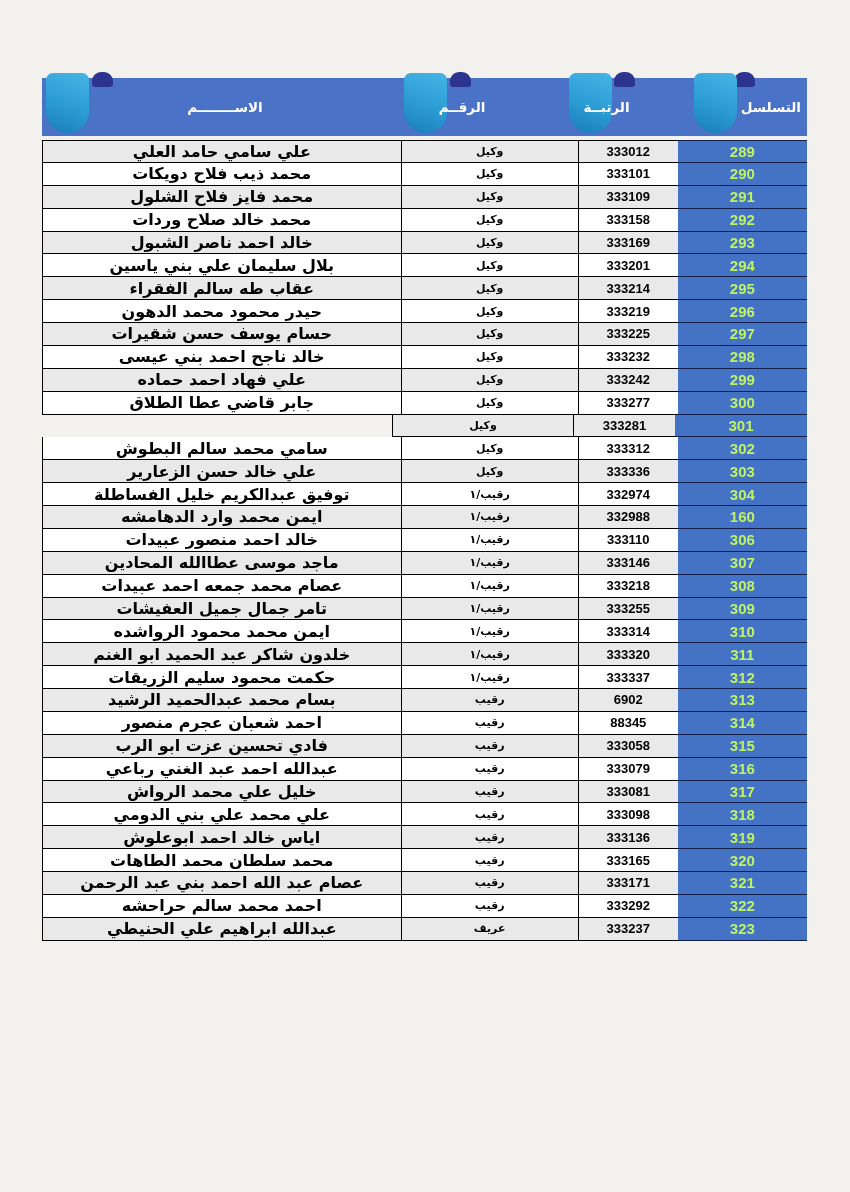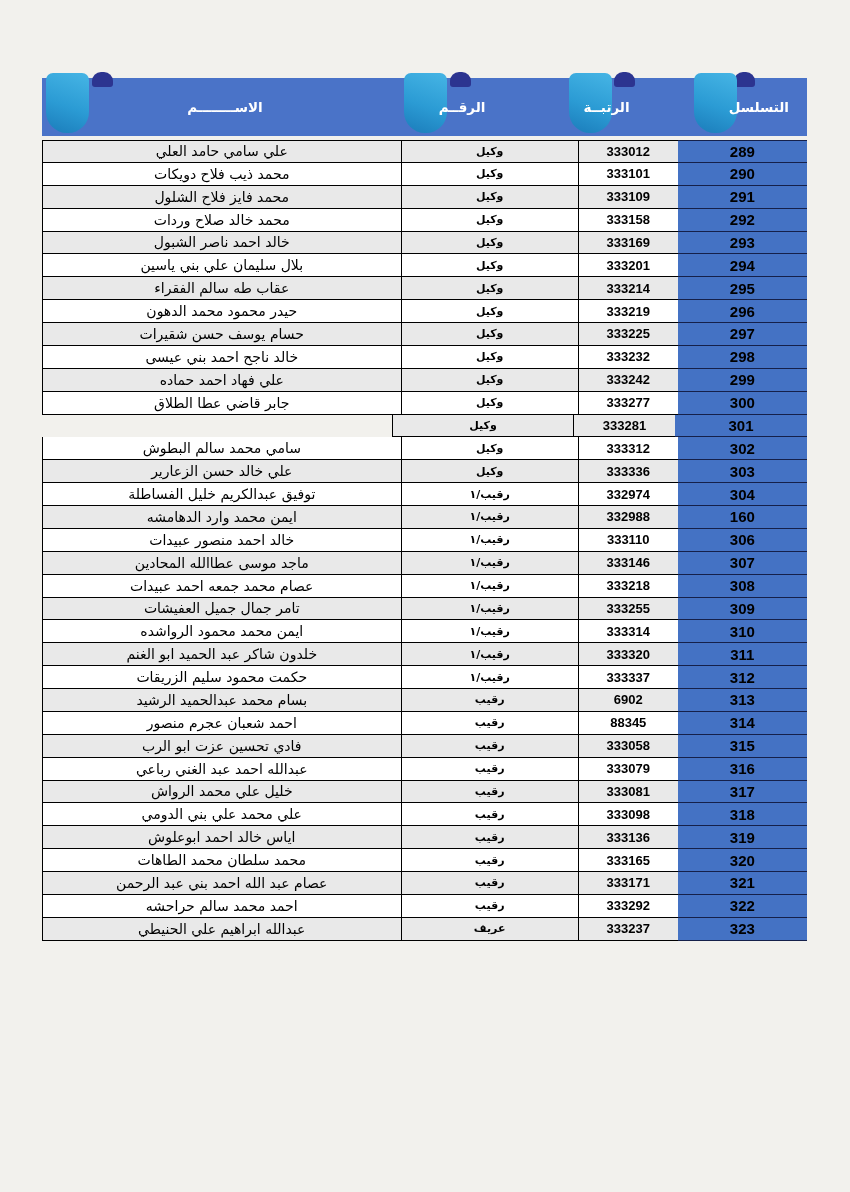--- a/index.html
+++ b/index.html
@@ -38,7 +38,7 @@
     z-index: 3;
     white-space: nowrap;
   }
-  .th-serial { width: 110px; justify-content: flex-start; padding-right: 18px; overflow: hidden; }
+  .th-serial { width: 110px; justify-content: flex-start; padding-right: 6px; overflow: hidden; }
   .th-number { width: 108px; }
   .th-rank   { width: 181px; }
   .th-name   { width: 366px; }

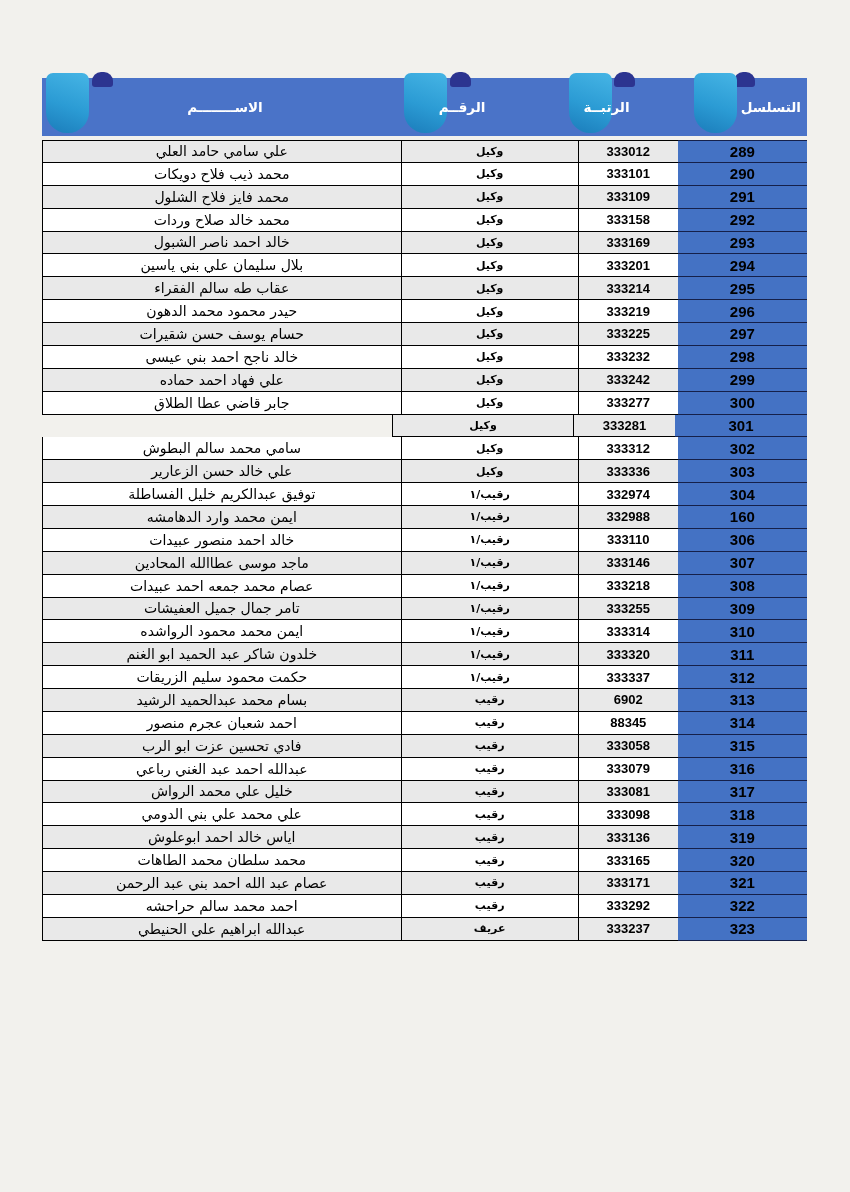--- a/index.html
+++ b/index.html
@@ -99,7 +99,7 @@
     font-size: 13px;
   }
   .cell-rank { width: 181px; font-size: 11px; font-weight: bold; }
-  .cell-name { width: 366px; font-size: 14px;  font-weight: normal; }
+  .cell-name { width: 366px; font-size: 16px;  font-weight: bold; }
   .row:first-child .cell-number,
   .row:first-child .cell-rank,
   .row:first-child .cell-name { border-top: 1px solid #000000; }

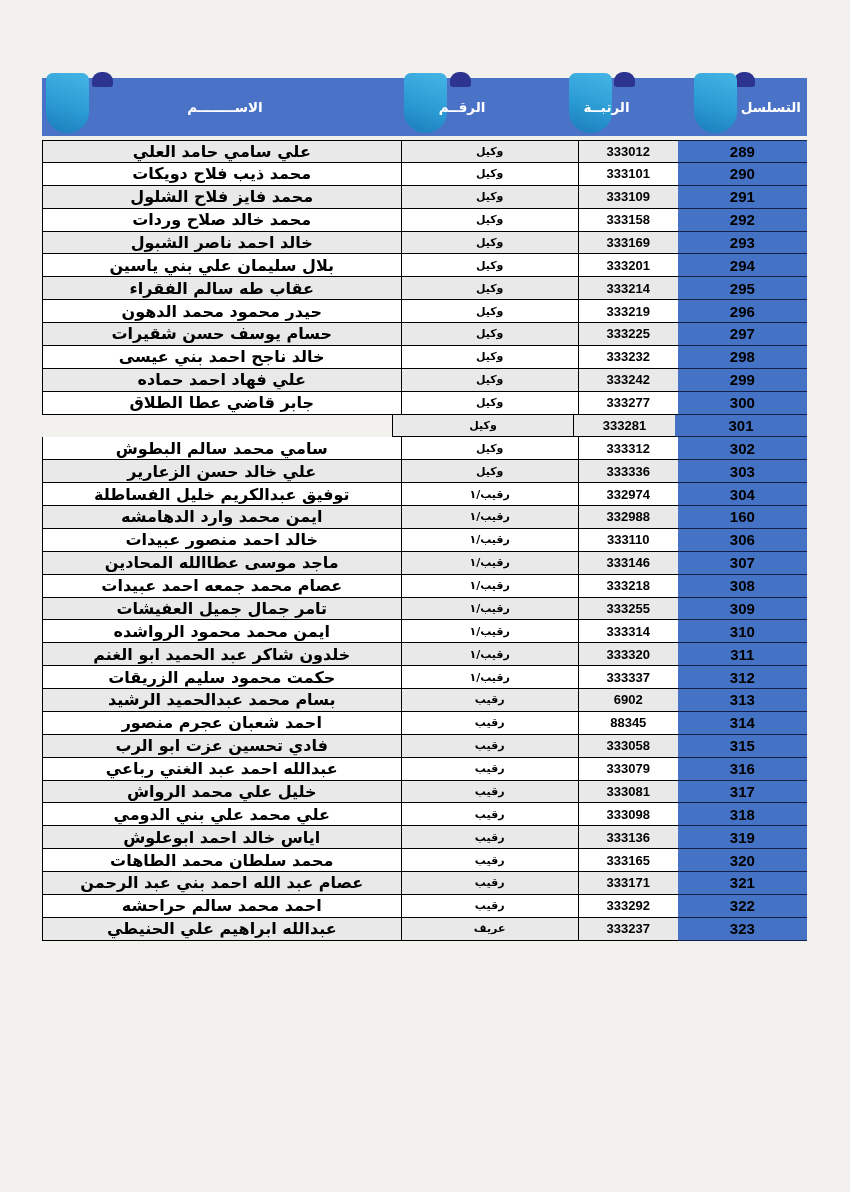--- a/index.html
+++ b/index.html
@@ -81,7 +81,7 @@
   .cell-serial {
     width: 132px;
     background: #4472c4;
-    color: #000000;
+    color: #bef264;
     font-family: "Liberation Sans", sans-serif;
     font-weight: bold;
     font-size: 15px;

